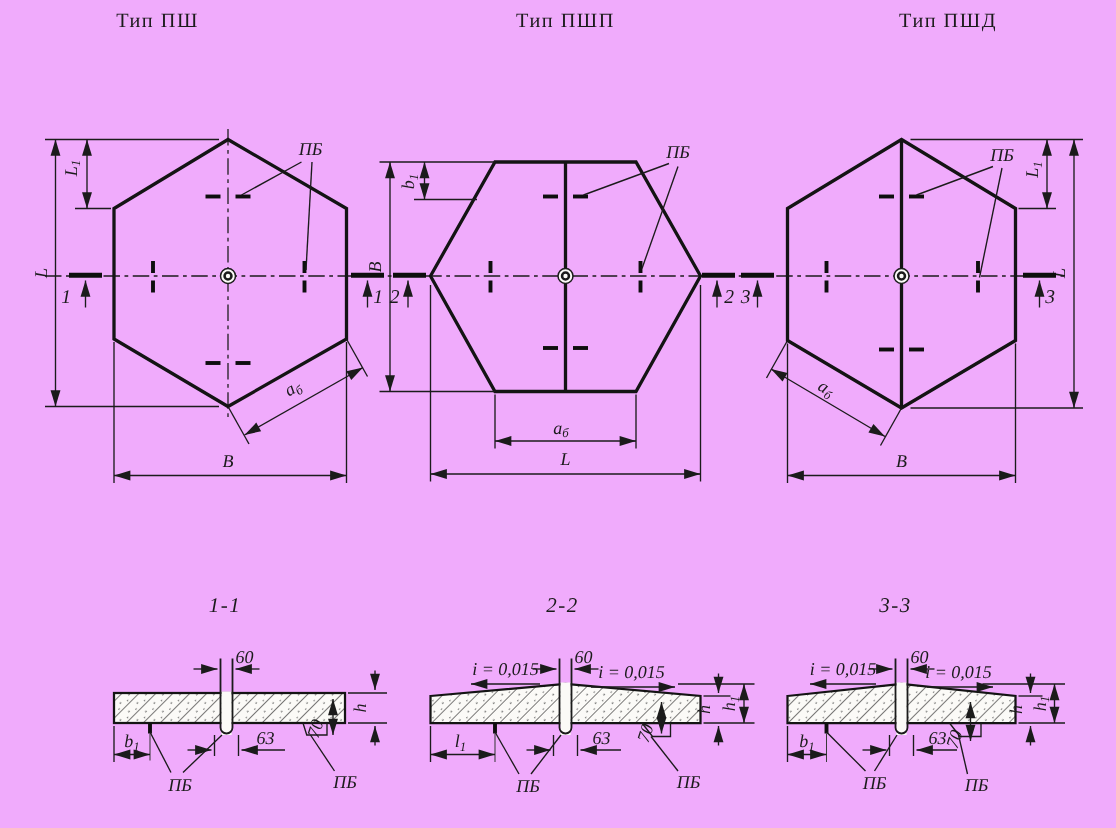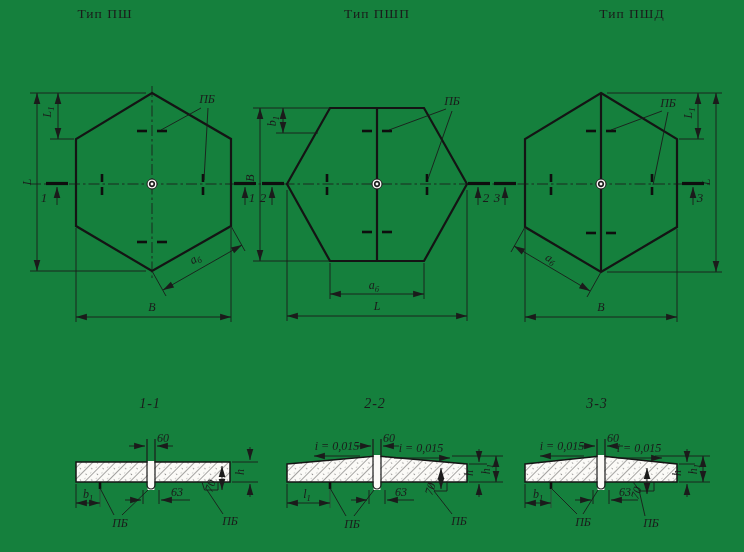--- a/index.html
+++ b/index.html
@@ -3,7 +3,7 @@
 <meta charset="utf-8">
 <style>
   html,body{margin:0;padding:0;background:#e8e8e6;}
-  .page{position:relative;width:744px;height:552px;background:#15803d;overflow:hidden;
+  .page{position:relative;width:744px;height:552px;background:#f0abfc;overflow:hidden;
         font-family:"Liberation Serif","DejaVu Serif",serif;text-align:right;}
   svg{position:absolute;left:0;top:0;}
   text{fill:#1b1b1b;font-family:"Liberation Serif","DejaVu Serif",serif;}

